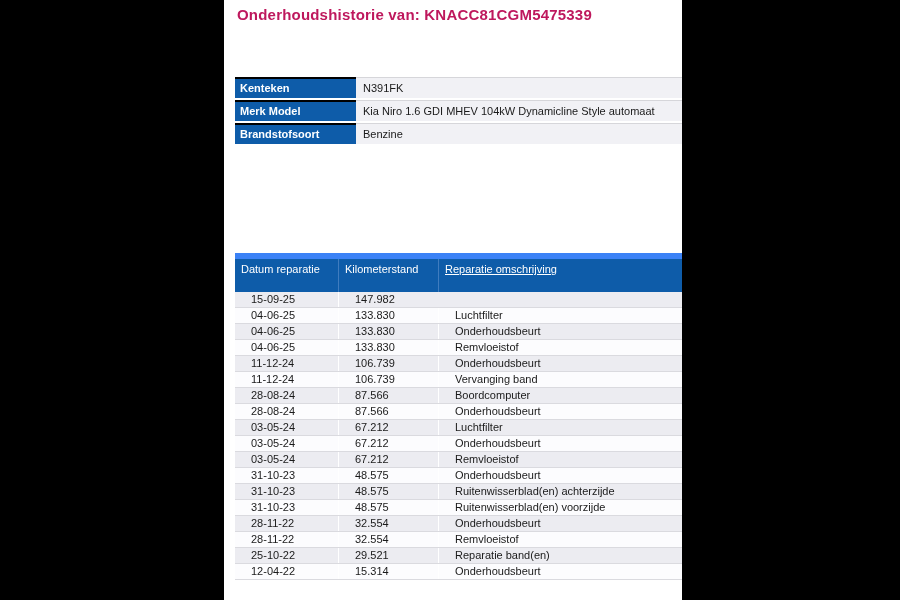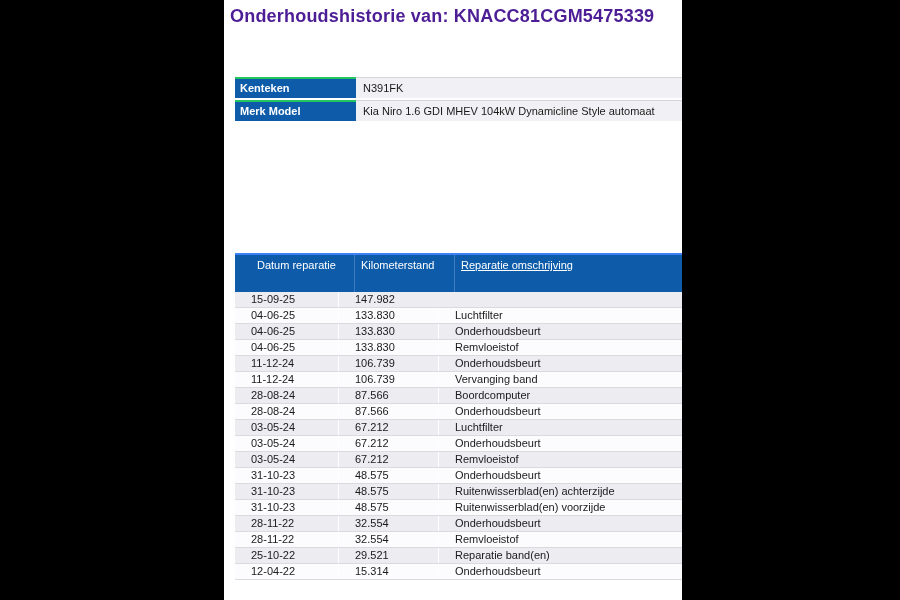--- a/index.html
+++ b/index.html
@@ -10,8 +10,8 @@
   .page  { position:absolute; left:224px; top:0; width:458px; height:600px; background:#fff; }
 
   .doc-title {
-    position:absolute; left:6px; top:6px;
-    font-size:18px; font-weight:bold; color:#4c1d95;
+    position:absolute; left:13px; top:6px;
+    font-size:15px; font-weight:bold; color:#be185d;
     letter-spacing:0.2px; white-space:nowrap;
   }
 

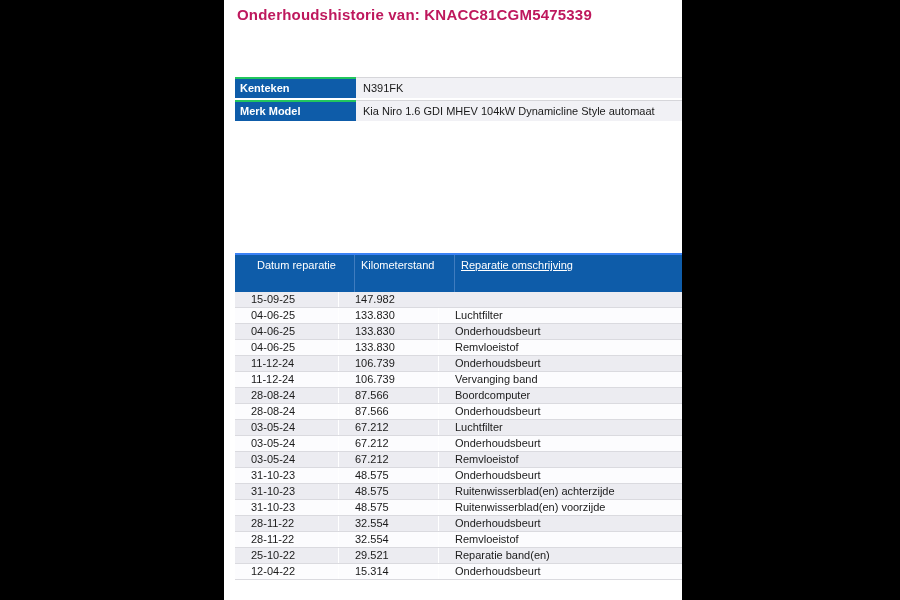--- a/index.html
+++ b/index.html
@@ -20,7 +20,7 @@
   .info-row { display:flex; height:21px; margin-bottom:2px; }
   .info-label {
     width:121px; flex:0 0 121px;
-    background:#0E5CA9; border-top:2px solid #22c55e;
+    background:#0E5CA9; border-top:2px solid #000000;
     color:#fff; font-weight:bold; font-size:11px;
     padding:3px 0 0 5px; overflow:hidden; white-space:nowrap;
   }

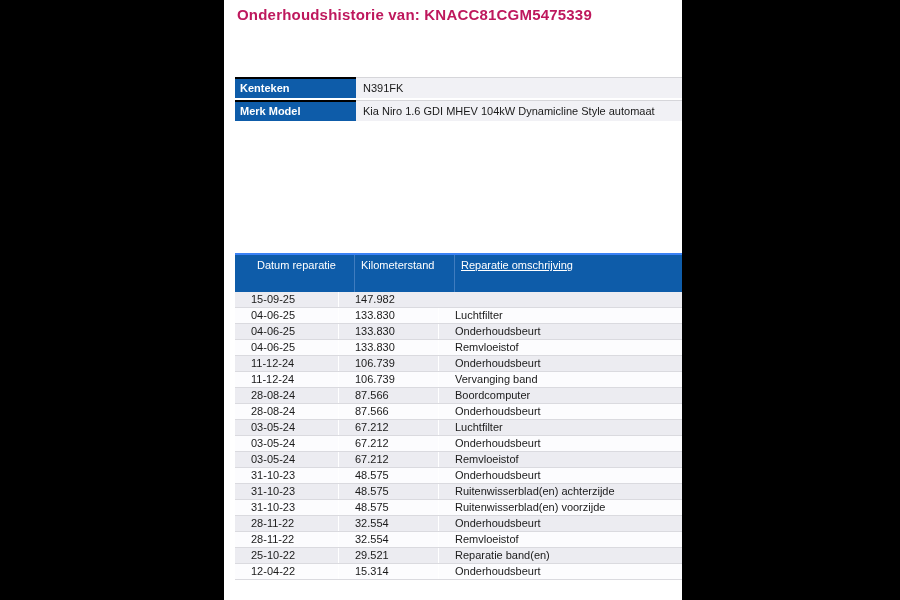--- a/index.html
+++ b/index.html
@@ -73,6 +73,10 @@
         <div class="info-row">
           <div class="info-label">Merk Model</div>
           <div class="info-value">Kia Niro 1.6 GDI MHEV 104kW Dynamicline Style automaat</div>
+        </div>
+        <div class="info-row">
+          <div class="info-label">Brandstofsoort</div>
+          <div class="info-value">Benzine</div>
         </div>
       </div>
 

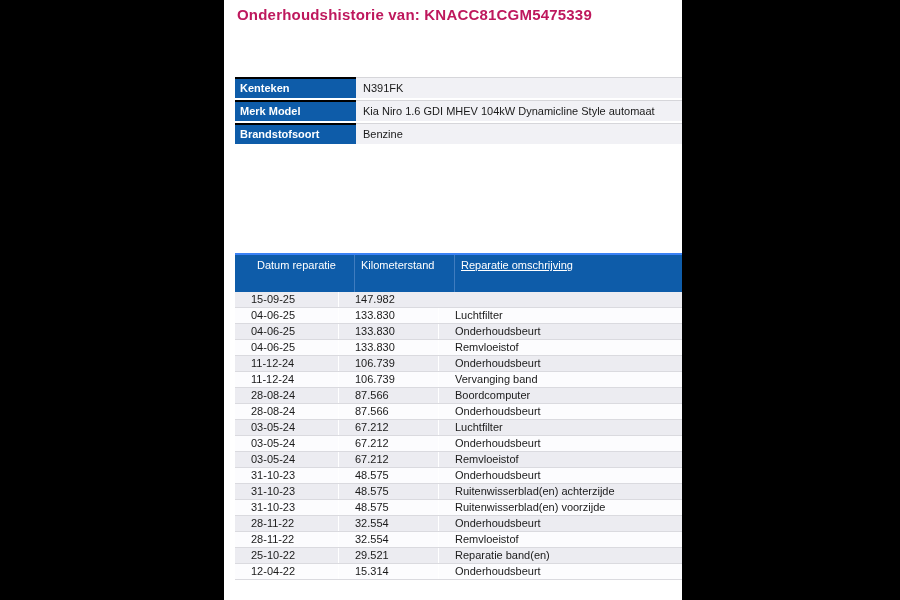--- a/index.html
+++ b/index.html
@@ -34,7 +34,7 @@
   .maint-table { position:absolute; left:11px; top:253px; right:0; }
   .maint-header {
     display:flex; height:39px;
-    background:#0E5CA9; border-top:2px solid #3b82f6;padding-left:16px;
+    background:#0E5CA9; border-top:6px solid #3b82f6;
   }
   .maint-header .hcell {
     color:#fff; font-size:11px; padding:4px 0 0 6px;

